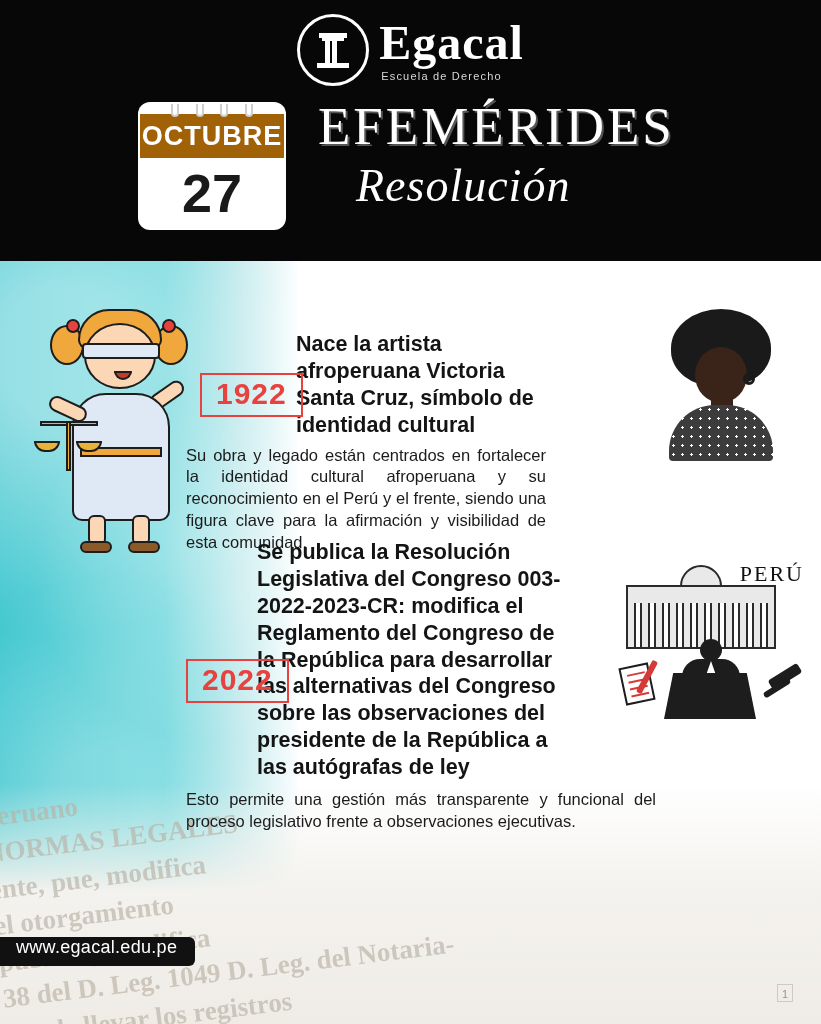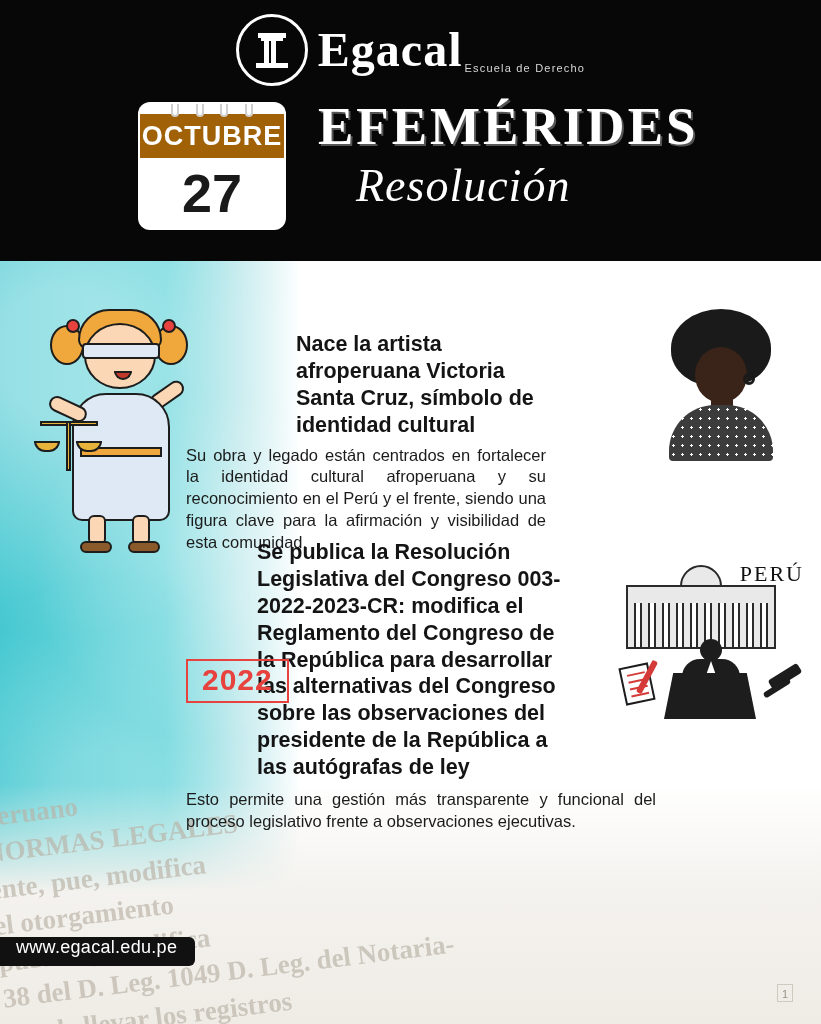--- a/index.html
+++ b/index.html
@@ -43,7 +43,7 @@
     align-items: center;
     justify-content: center;
   }
-  .logo-text-wrap { display: flex; flex-direction: row; align-items: flex-end; }
+  .logo-text-wrap { display: flex; flex-direction: column; align-items: flex-start; }
   .logo-name {
     color: #ffffff;
     font-family: "Liberation Serif", serif;

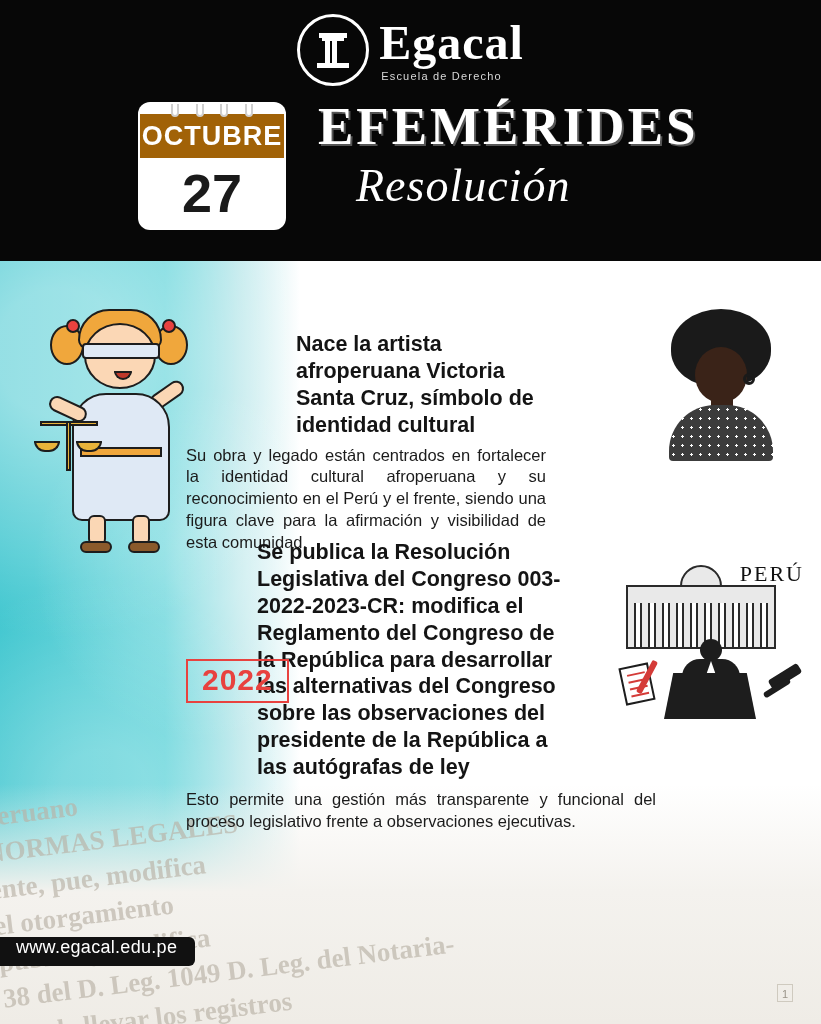--- a/index.html
+++ b/index.html
@@ -117,7 +117,7 @@
   .title-main {
     font-family: "Liberation Serif", serif;
     font-size: 53px;
-    font-weight: bold;
+    font-weight: normal;
     letter-spacing: 3px;
     line-height: 1;
     text-shadow: 2px 2px 0 #555;

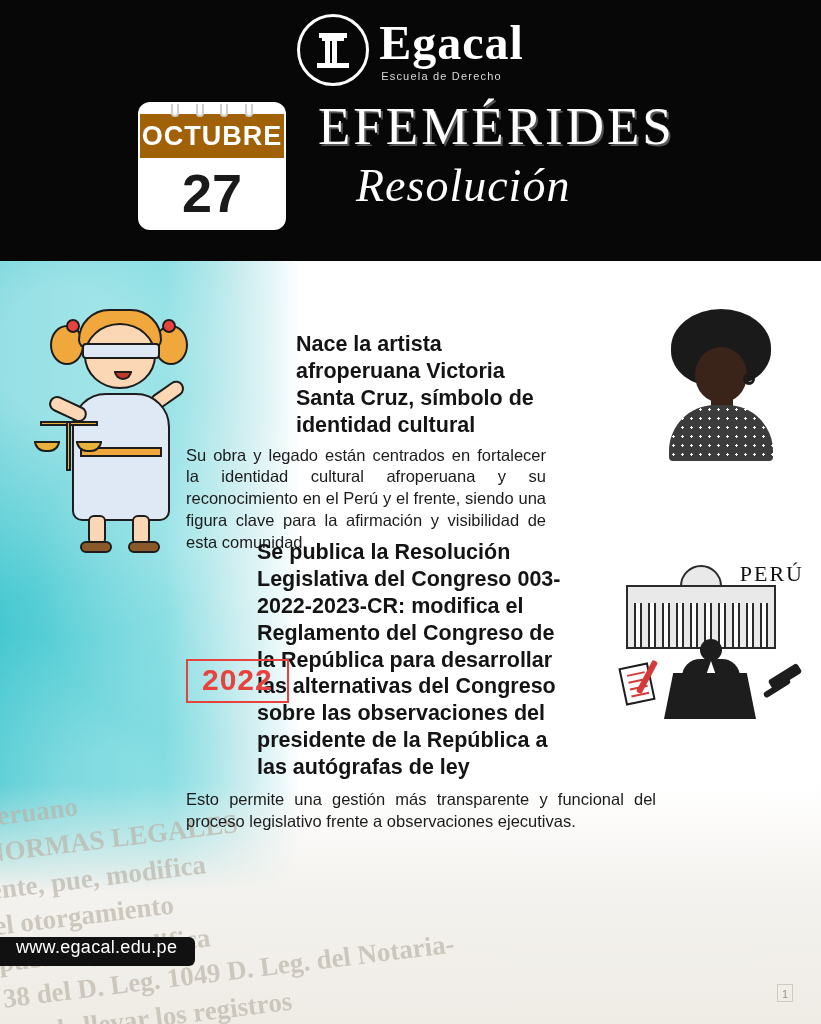--- a/index.html
+++ b/index.html
@@ -378,6 +378,7 @@
     <div class="events">
 
       <div class="event evt1">
+        <div class="year-box">1922</div>
         <div class="evt1-text">
           <div class="evt-title">Nace la artista afroperuana Victoria Santa Cruz, símbolo de identidad cultural</div>
         </div>

